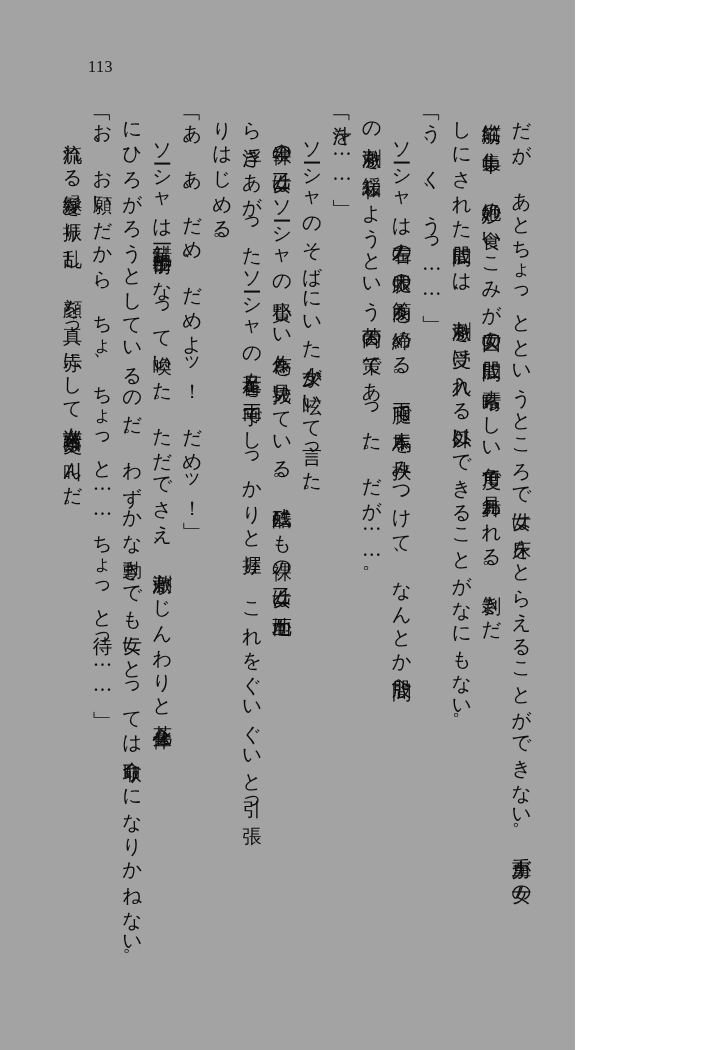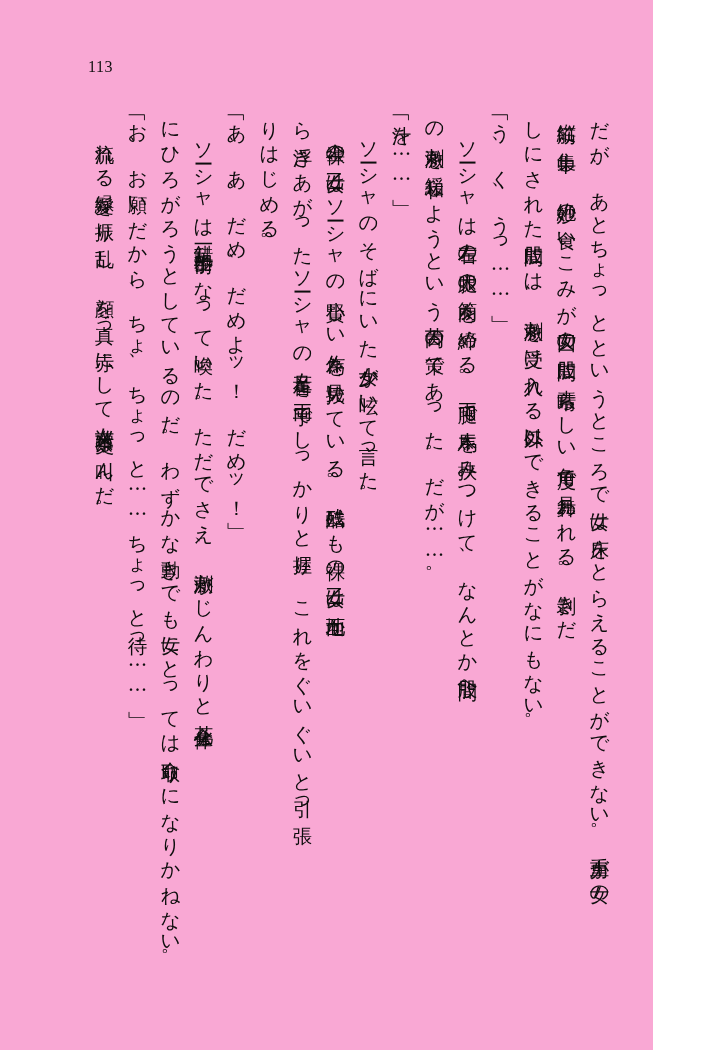--- a/index.html
+++ b/index.html
@@ -12,9 +12,9 @@
   }
   .page {
     position: relative;
-    width: 653px;
+    width: 575px;
     height: 1050px;
-    background: #f9a8d4;
+    background: #a3a3a3;
     overflow: hidden;
   }
   .page-number {

